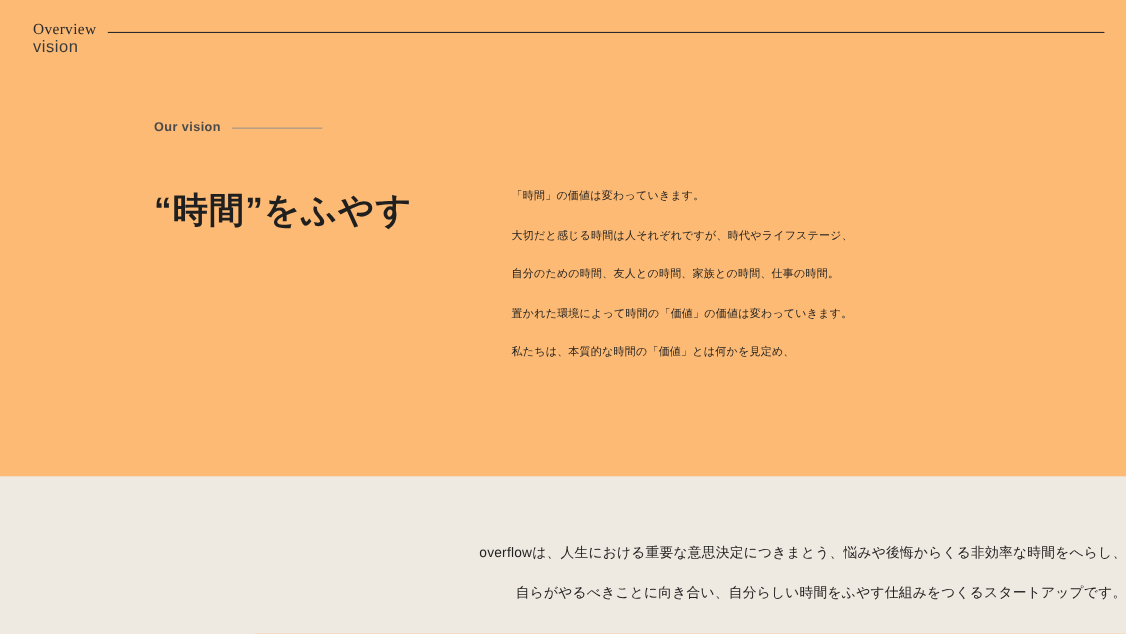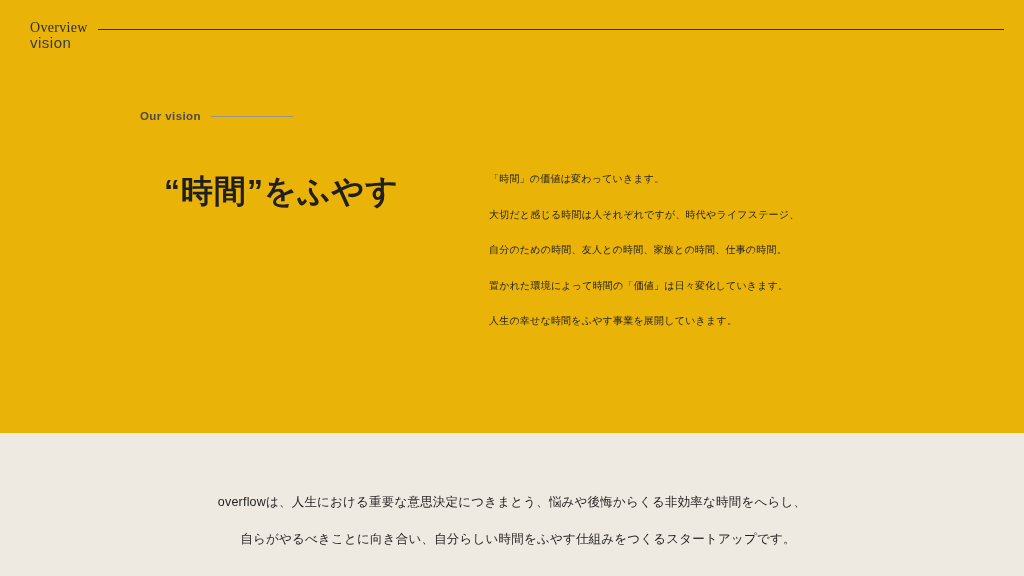--- a/index.html
+++ b/index.html
@@ -19,7 +19,7 @@
     position: relative;
     width: 1024px;
     height: 576px;
-    background: #eab308;
+    background: #fdba74;
     box-sizing: border-box;
     text-decoration: underline;
   }

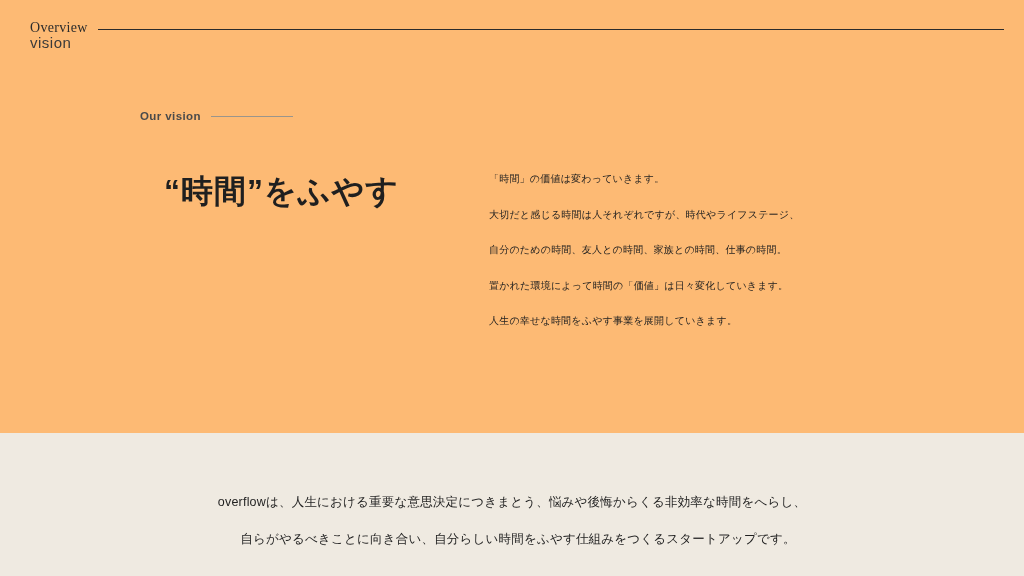--- a/index.html
+++ b/index.html
@@ -89,7 +89,6 @@
   .columns {
     display: flex;
     align-items: flex-start;
-    margin-left: 24px;
   }
 
   .col-left {

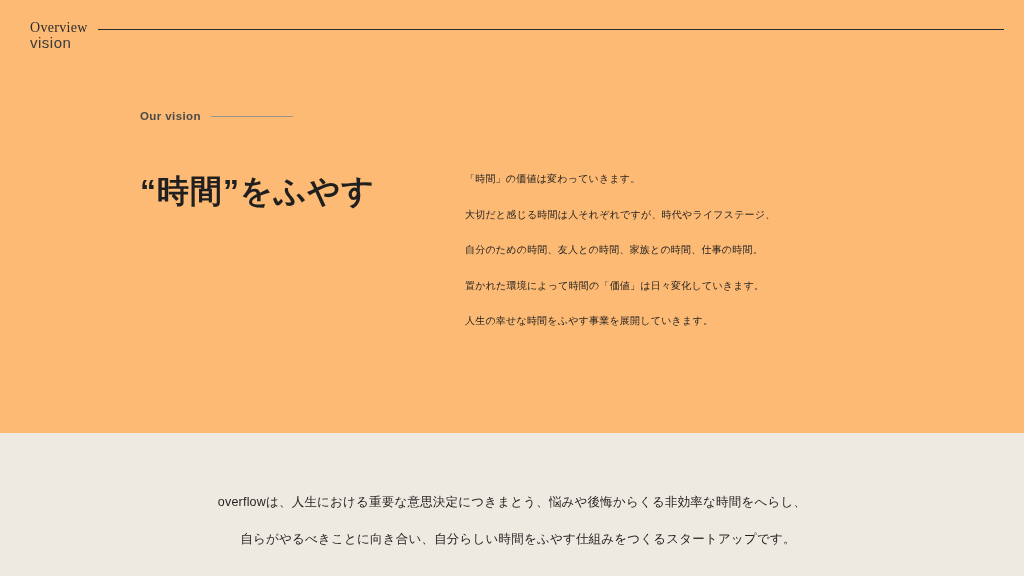--- a/index.html
+++ b/index.html
@@ -179,7 +179,7 @@
         <p class="body-line">「時間」の価値は変わっていきます。</p>
         <p class="body-line">大切だと感じる時間は人それぞれですが、時代やライフステージ、</p>
         <p class="body-line">自分のための時間、友人との時間、家族との時間、仕事の時間。</p>
-        <p class="body-line">置かれた環境によって時間の「価値」は日々変化していきます。</p>
+        <p class="body-line">置かれた環境によって時間の「価値」の価値は変わっていきます。</p>
         <p class="body-line">人生の幸せな時間をふやす事業を展開していきます。</p>
       </div>
     </div>

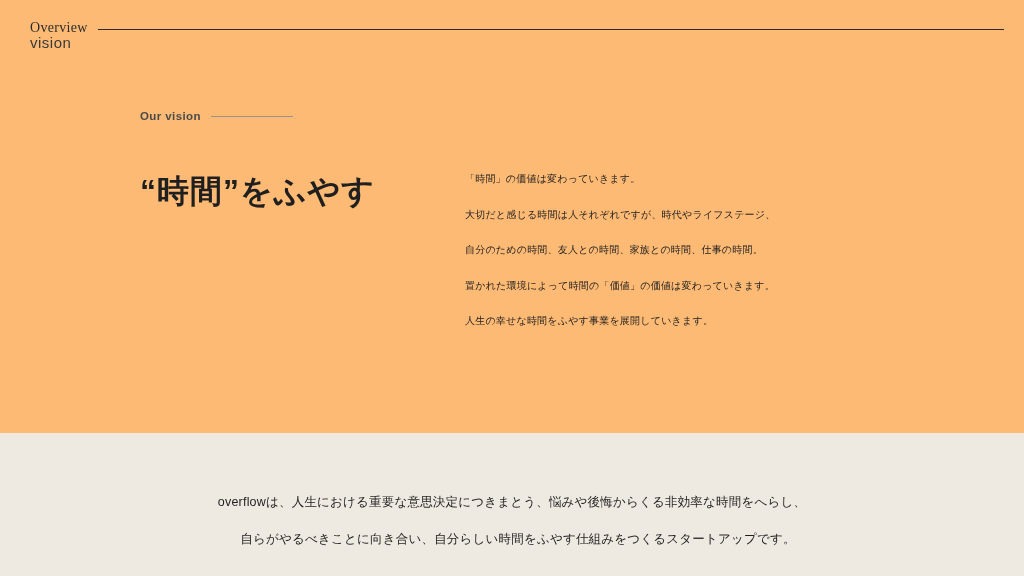--- a/index.html
+++ b/index.html
@@ -180,6 +180,7 @@
         <p class="body-line">大切だと感じる時間は人それぞれですが、時代やライフステージ、</p>
         <p class="body-line">自分のための時間、友人との時間、家族との時間、仕事の時間。</p>
         <p class="body-line">置かれた環境によって時間の「価値」の価値は変わっていきます。</p>
+        <p class="body-line">私たちは、本質的な時間の「価値」とは何かを見定め、</p>
         <p class="body-line">人生の幸せな時間をふやす事業を展開していきます。</p>
       </div>
     </div>

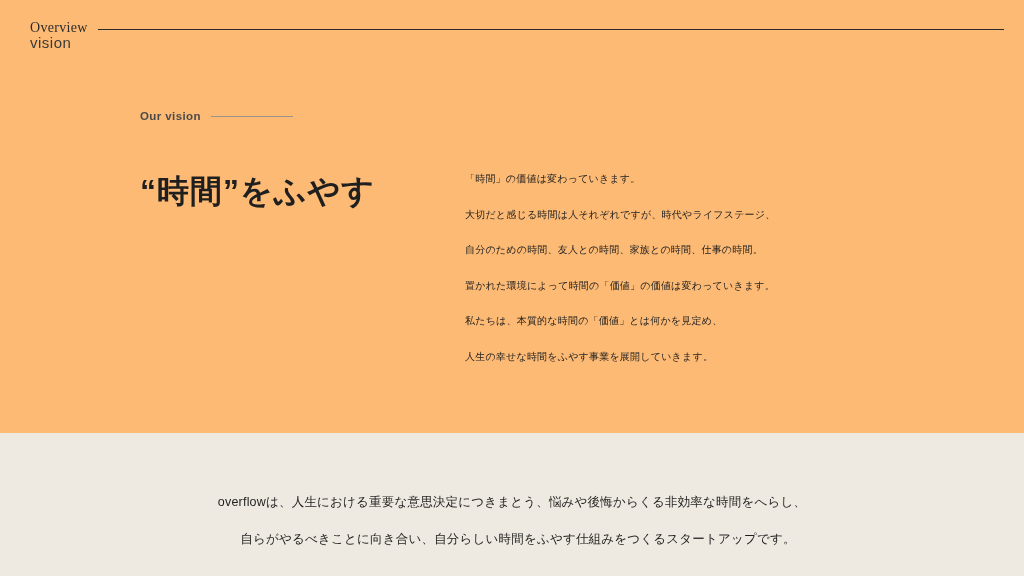--- a/index.html
+++ b/index.html
@@ -181,7 +181,6 @@
         <p class="body-line">自分のための時間、友人との時間、家族との時間、仕事の時間。</p>
         <p class="body-line">置かれた環境によって時間の「価値」の価値は変わっていきます。</p>
         <p class="body-line">私たちは、本質的な時間の「価値」とは何かを見定め、</p>
-        <p class="body-line">人生の幸せな時間をふやす事業を展開していきます。</p>
       </div>
     </div>
 

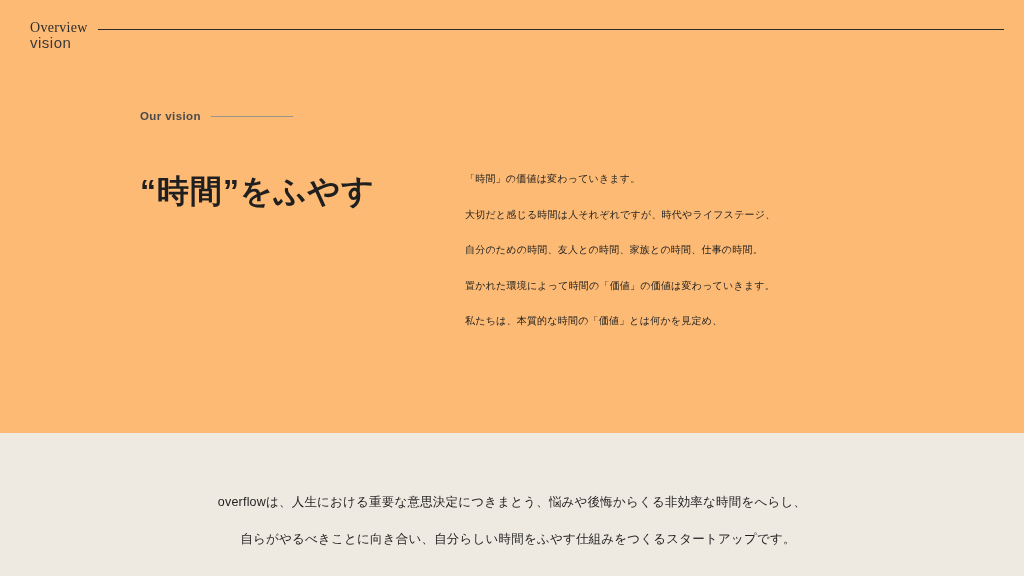--- a/index.html
+++ b/index.html
@@ -137,7 +137,7 @@
     left: 0;
     right: 0;
     top: 47px;
-    text-align: center;
+    text-align: right;
   }
   .footer-line {
     font-size: 12.5px;

